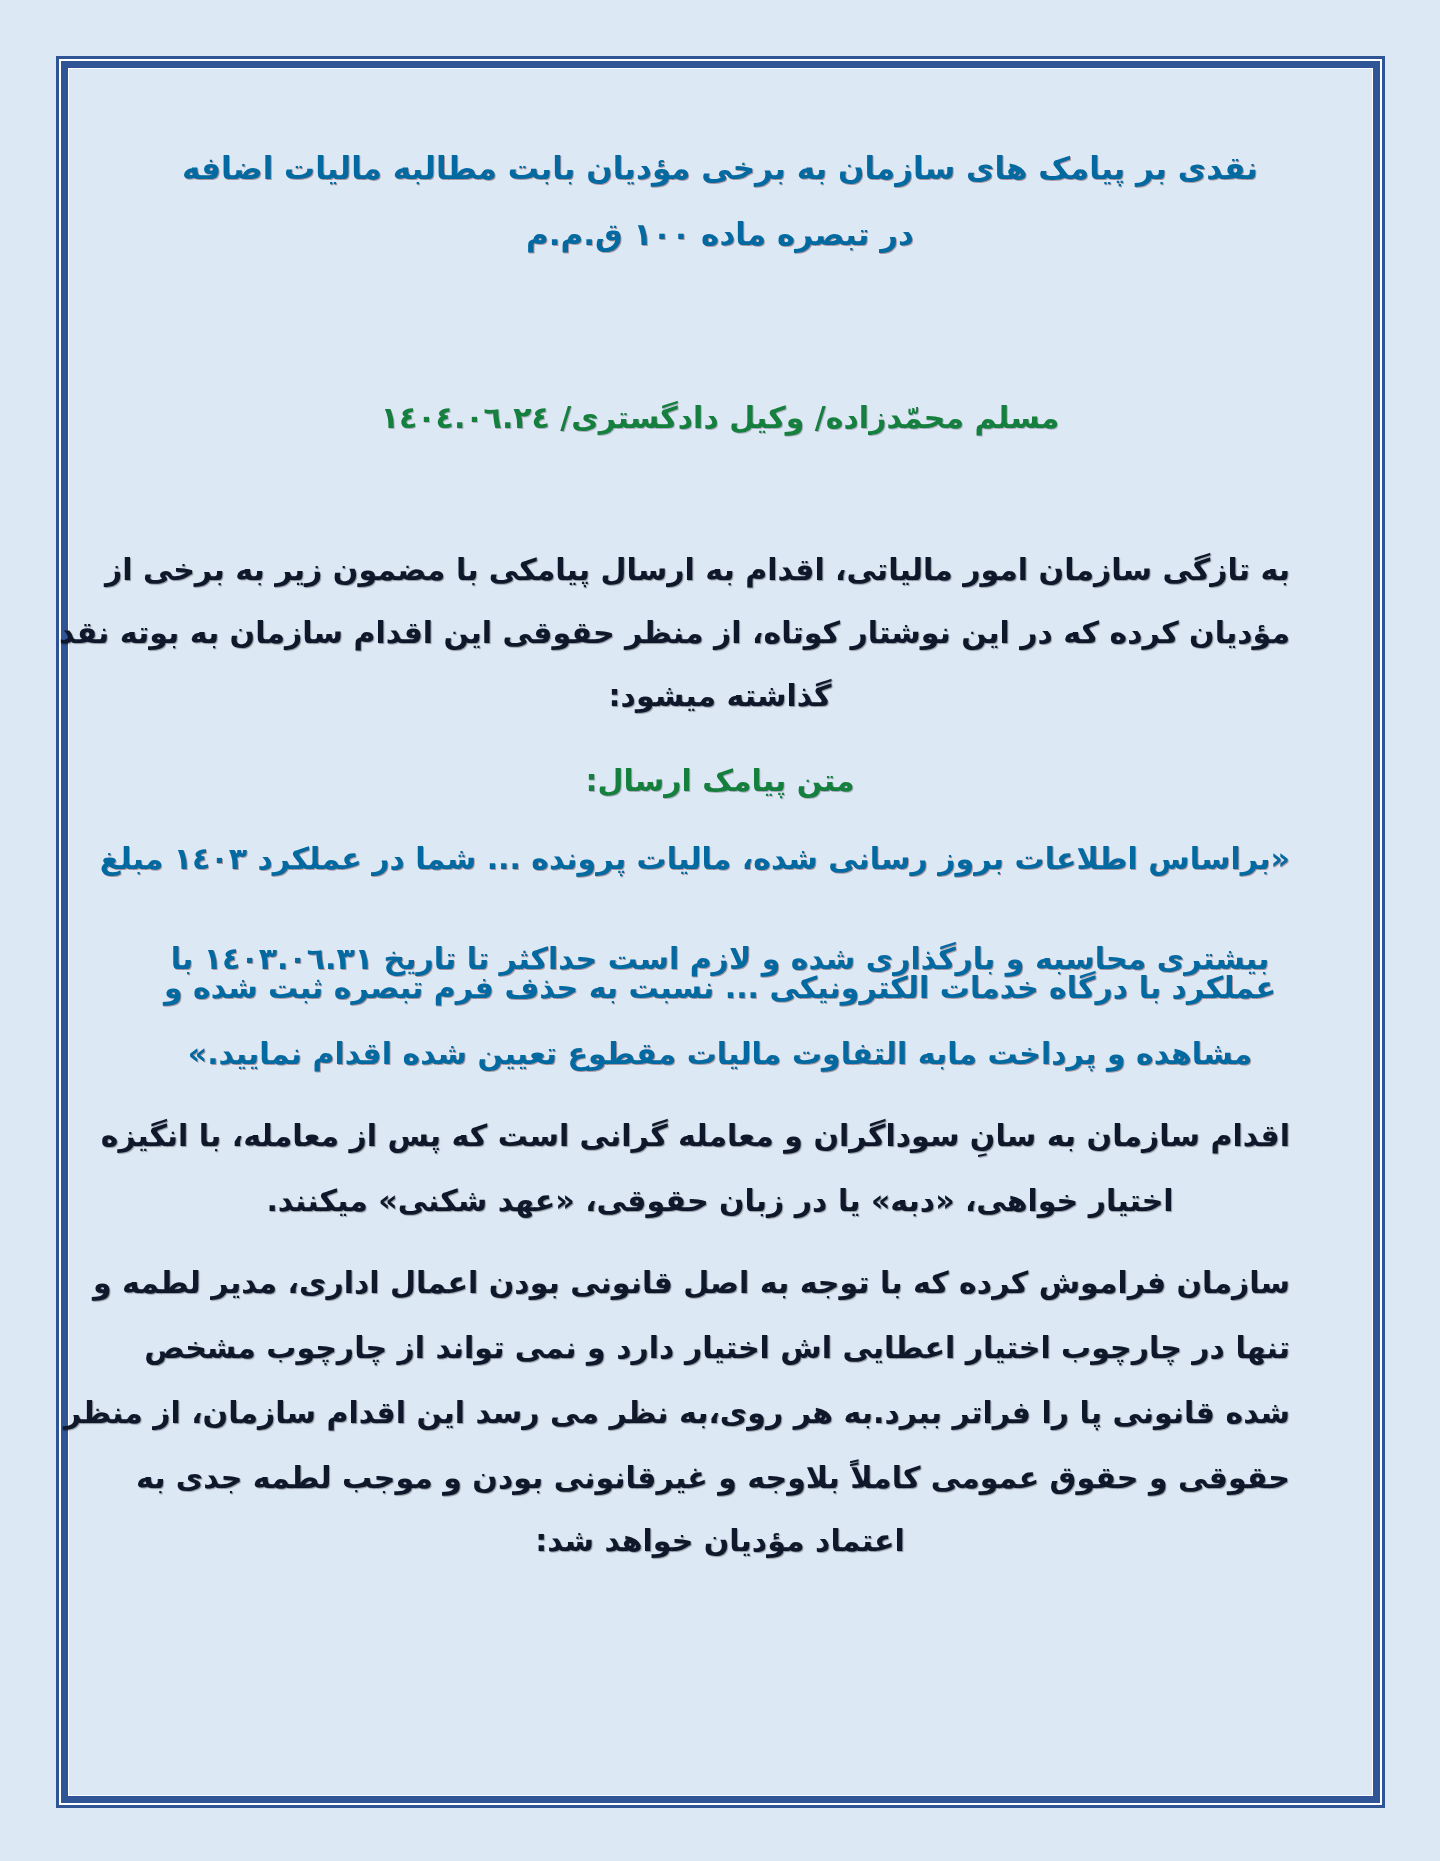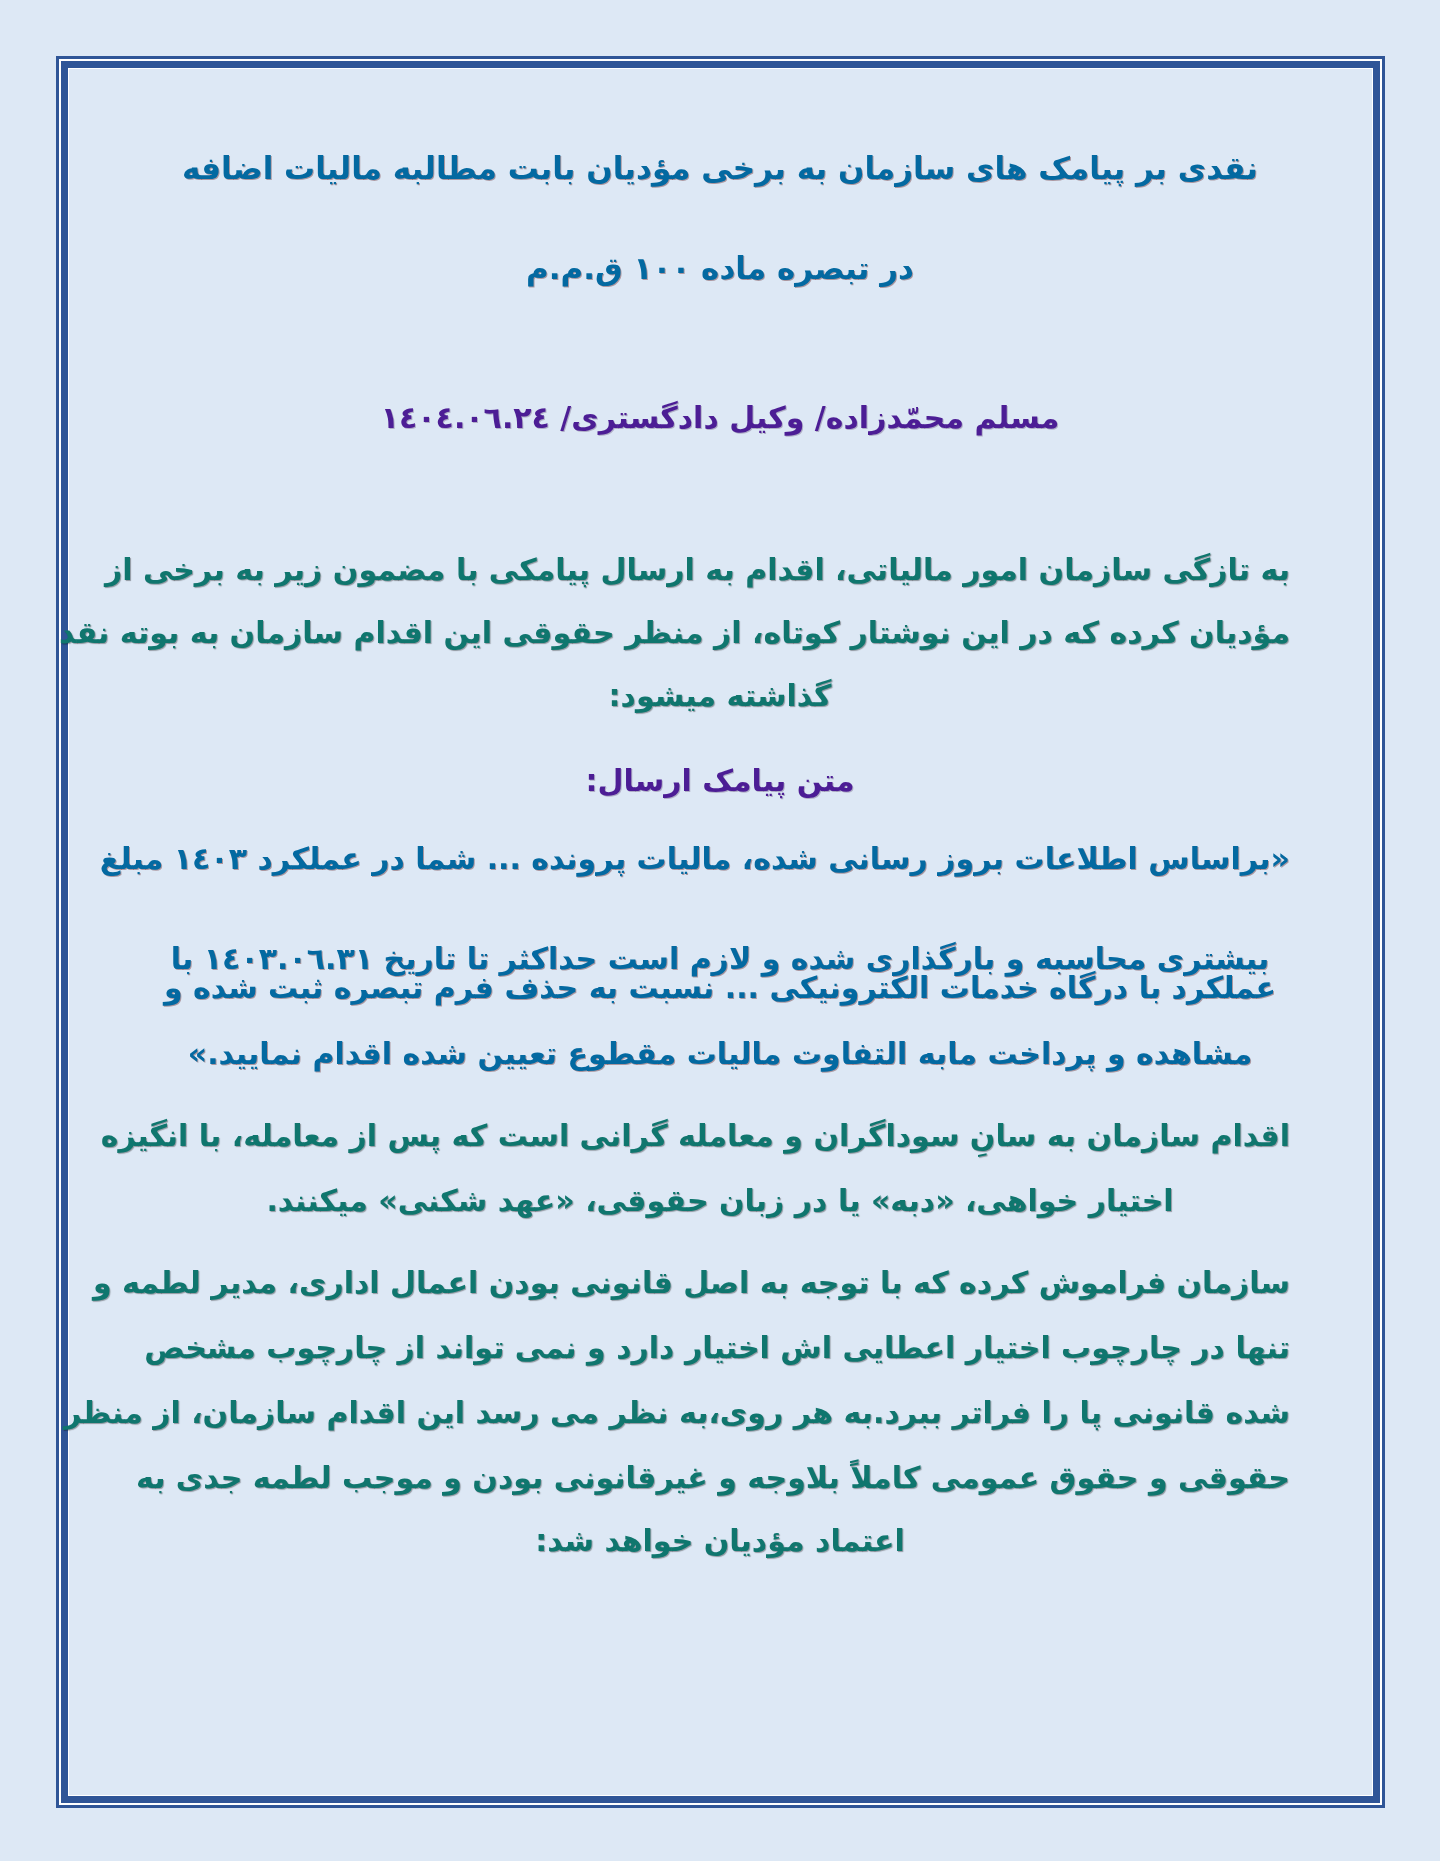--- a/index.html
+++ b/index.html
@@ -41,7 +41,7 @@
 
 <div class="page">
   <div class="line red title" style="top:146px">نقدی بر پیامک های سازمان به برخی مؤدیان بابت مطالبه مالیات اضافه</div>
-  <div class="line red title" style="top:246px">در تبصره ماده ۱۰۰ ق.م.م</div>
+  <div class="line red title" style="top:212px">در تبصره ماده ۱۰۰ ق.م.م</div>
 
   <div class="line purple" style="top:396px">مسلم محمّدزاده/ وکیل دادگستری/ ١٤٠٤.٠٦.٢٤</div>
 

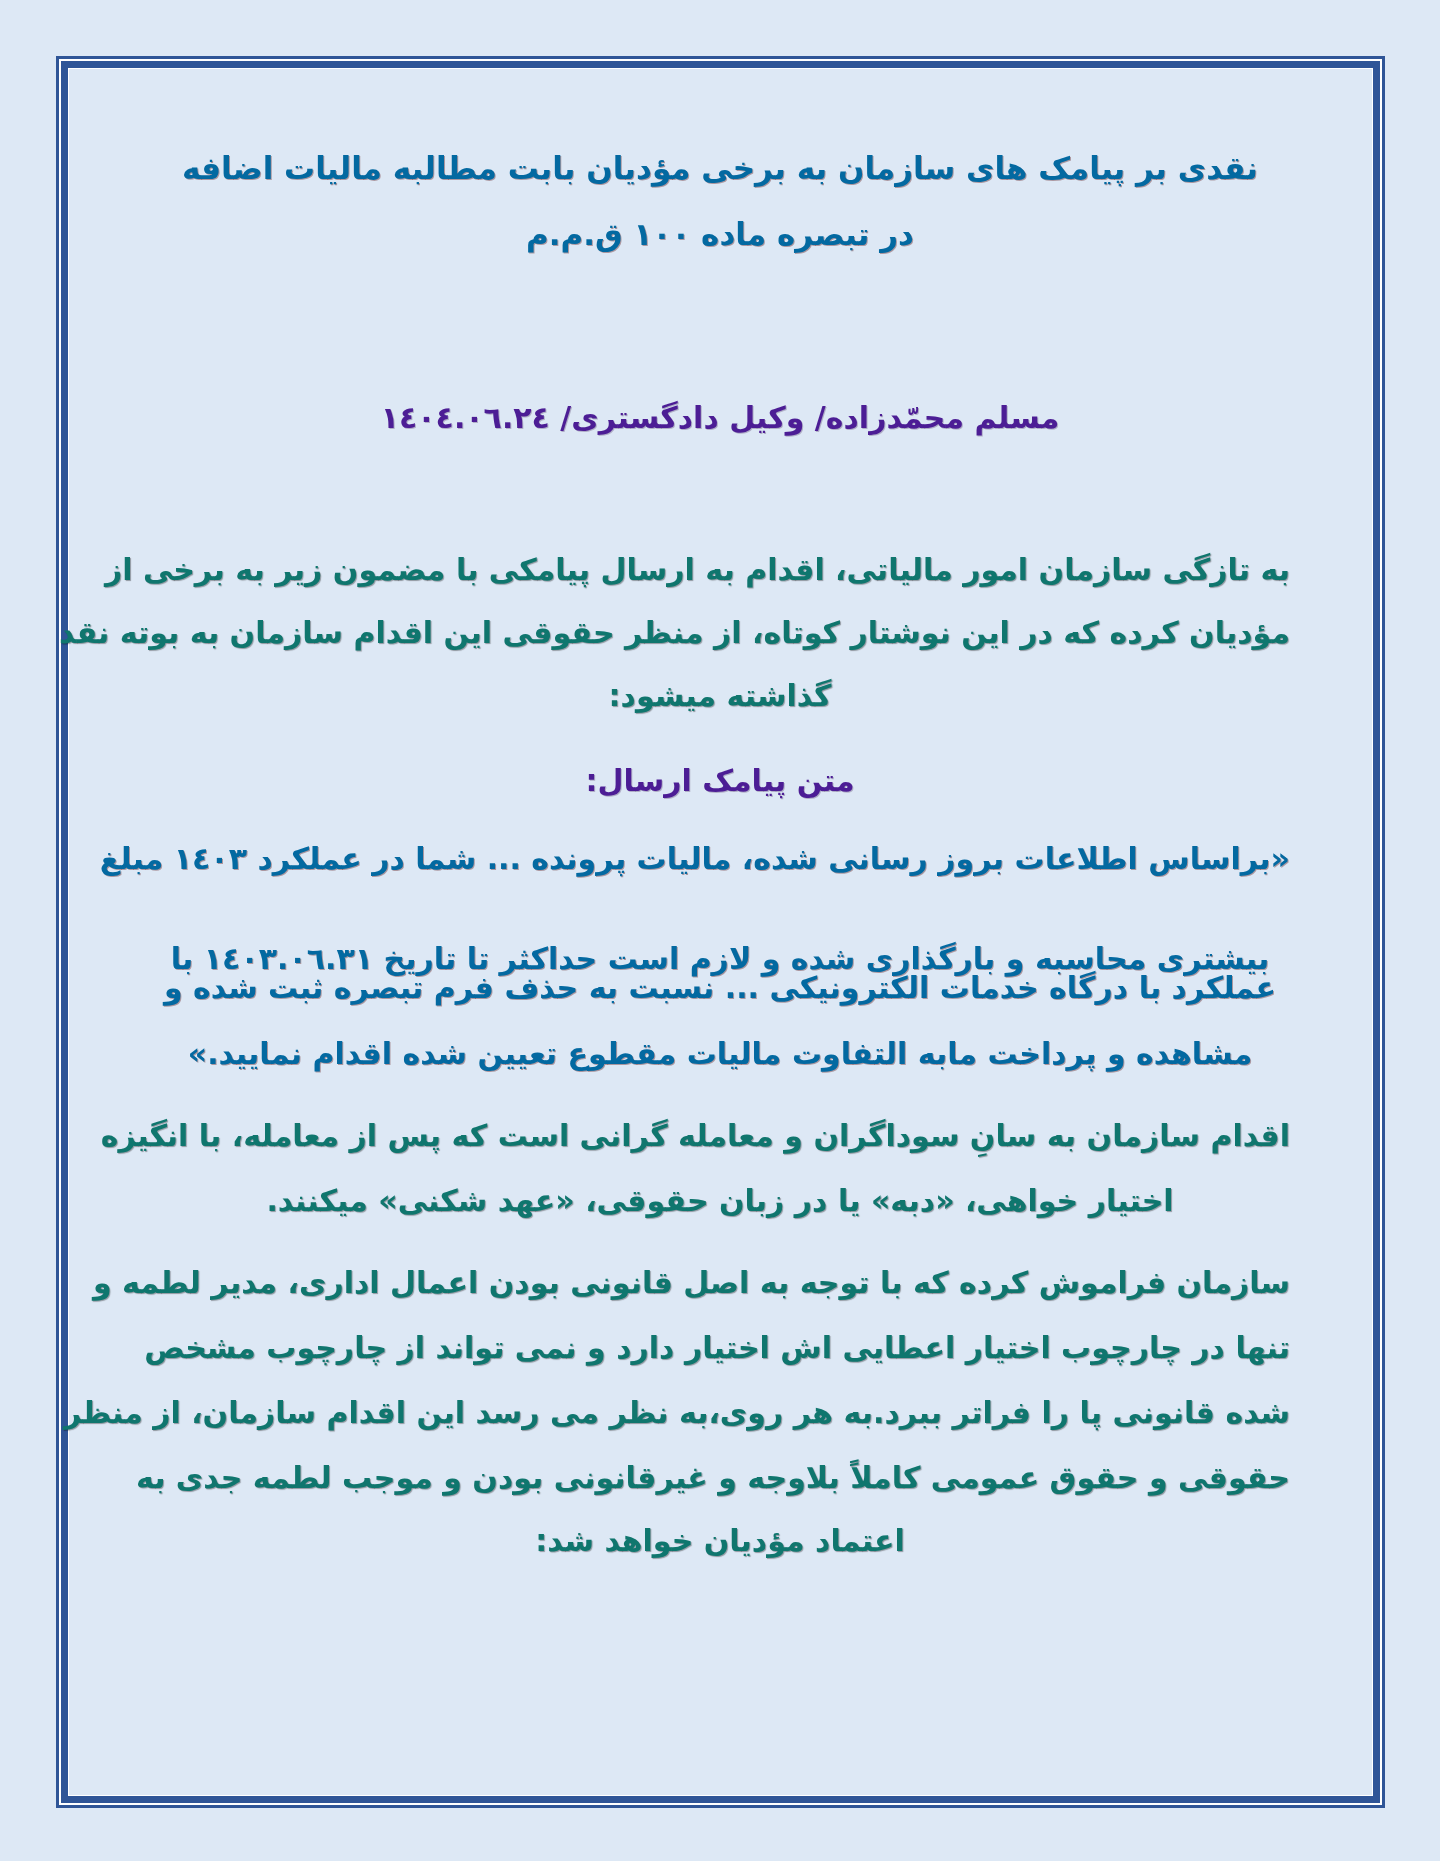--- a/index.html
+++ b/index.html
@@ -26,7 +26,7 @@
     font-weight:bold; font-size:30px; line-height:44px;
   }
   .red { color:#0369a1; text-shadow:1px 1px 0 rgba(80,0,0,0.35); }
-  .purple { color:#4c1d95; text-shadow:1px 1px 0 rgba(40,0,60,0.25); }
+  .purple { color:#15803d; text-shadow:1px 1px 0 rgba(40,0,60,0.25); }
   .dark { color:#0f766e; text-shadow:1px 1px 1px rgba(0,0,0,0.35);text-align:center; }
   .title { font-size:31px; }
 </style>

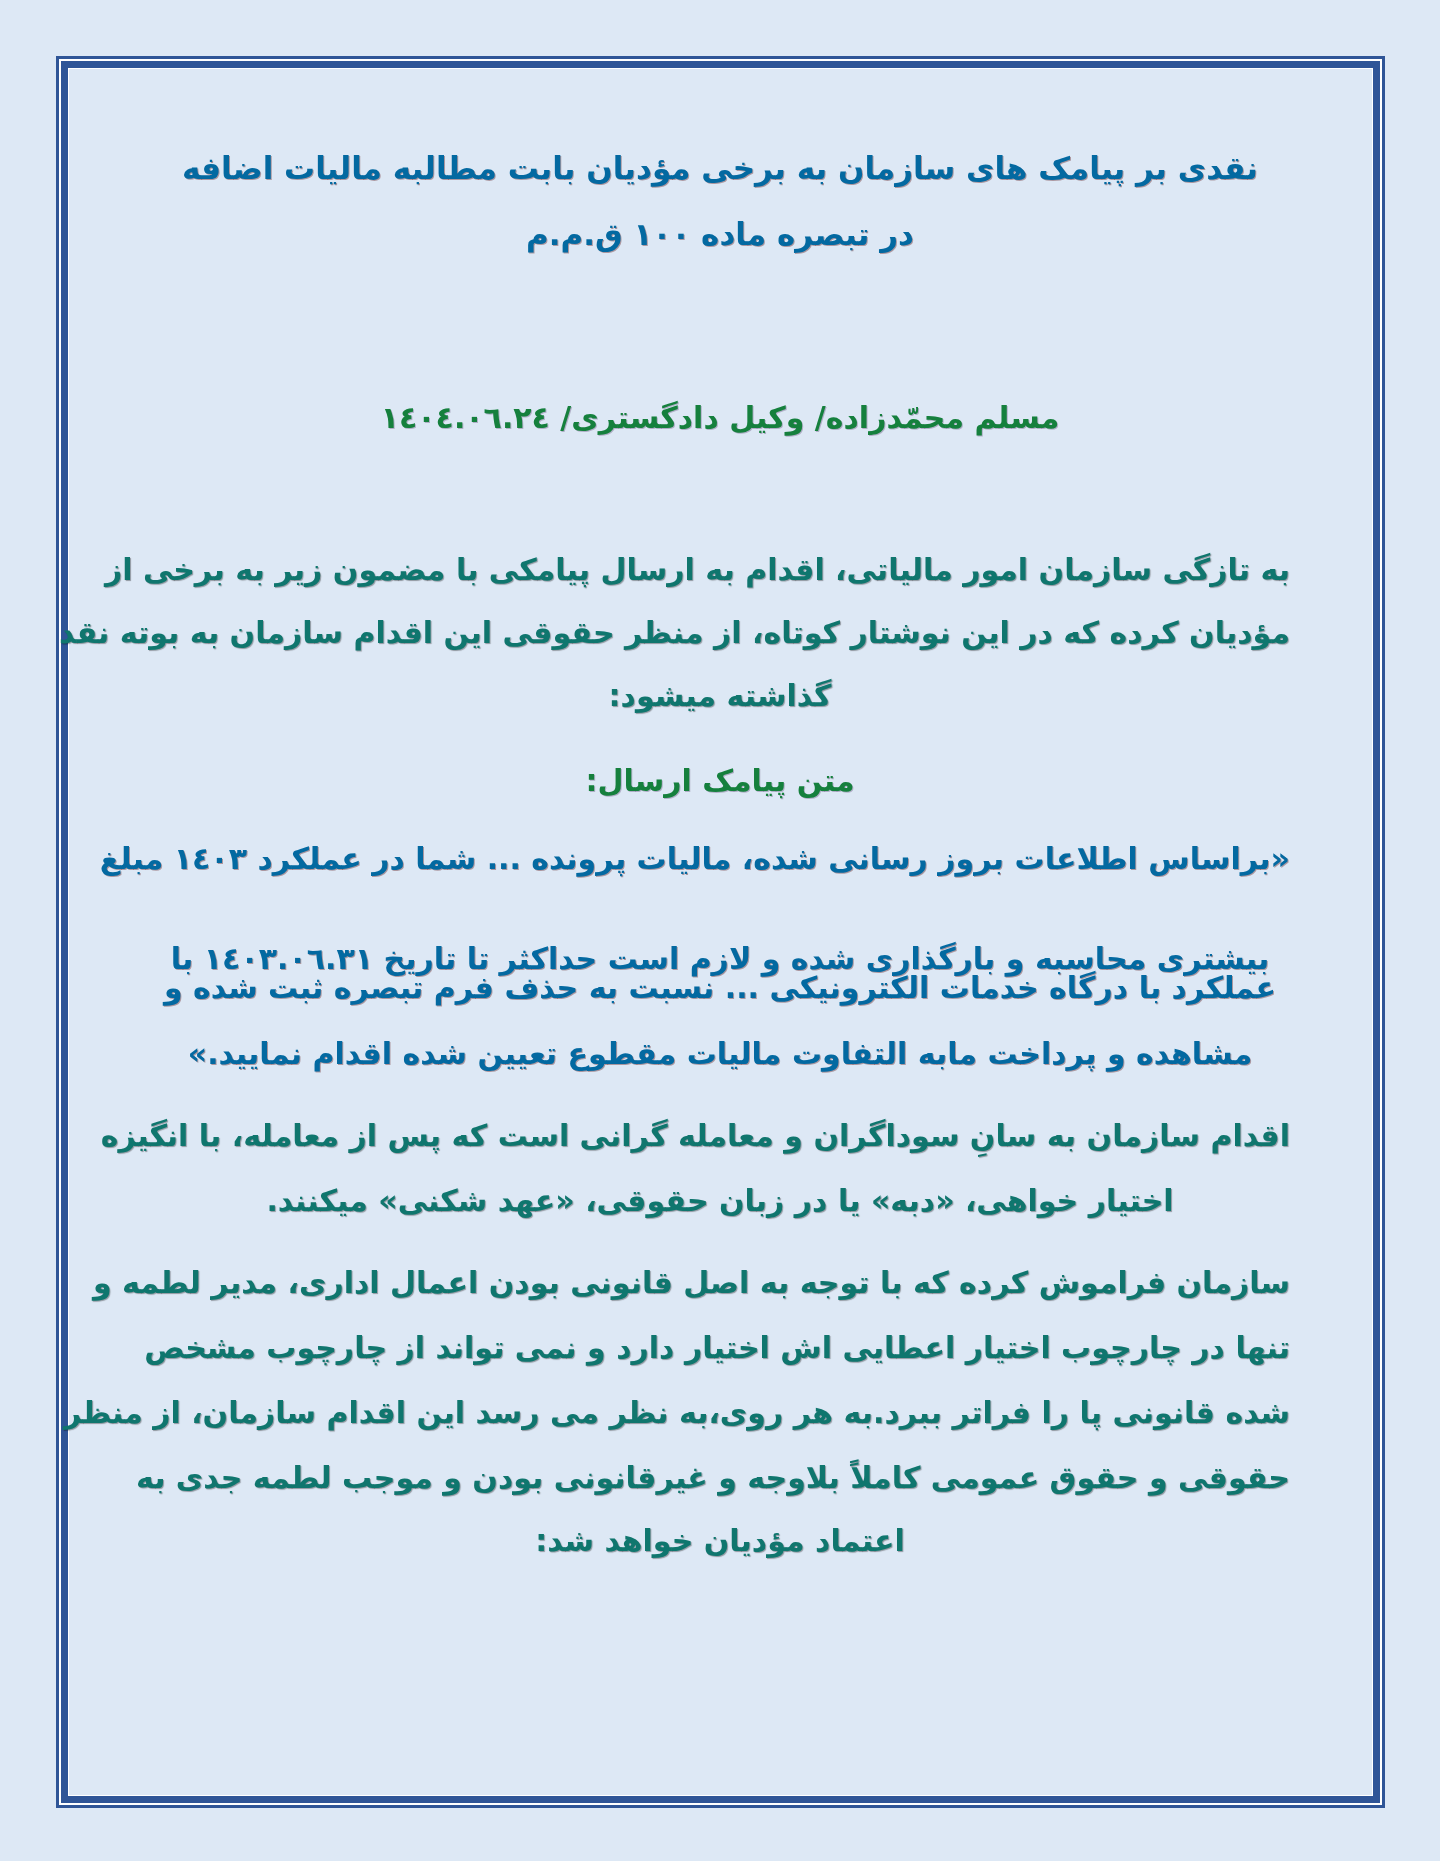--- a/index.html
+++ b/index.html
@@ -27,7 +27,7 @@
   }
   .red { color:#0369a1; text-shadow:1px 1px 0 rgba(80,0,0,0.35); }
   .purple { color:#15803d; text-shadow:1px 1px 0 rgba(40,0,60,0.25); }
-  .dark { color:#0f766e; text-shadow:1px 1px 1px rgba(0,0,0,0.35);text-align:center; }
+  .dark { color:#0f172a; text-shadow:1px 1px 1px rgba(0,0,0,0.35);text-align:center; }
   .title { font-size:31px; }
 </style>
 </head>

